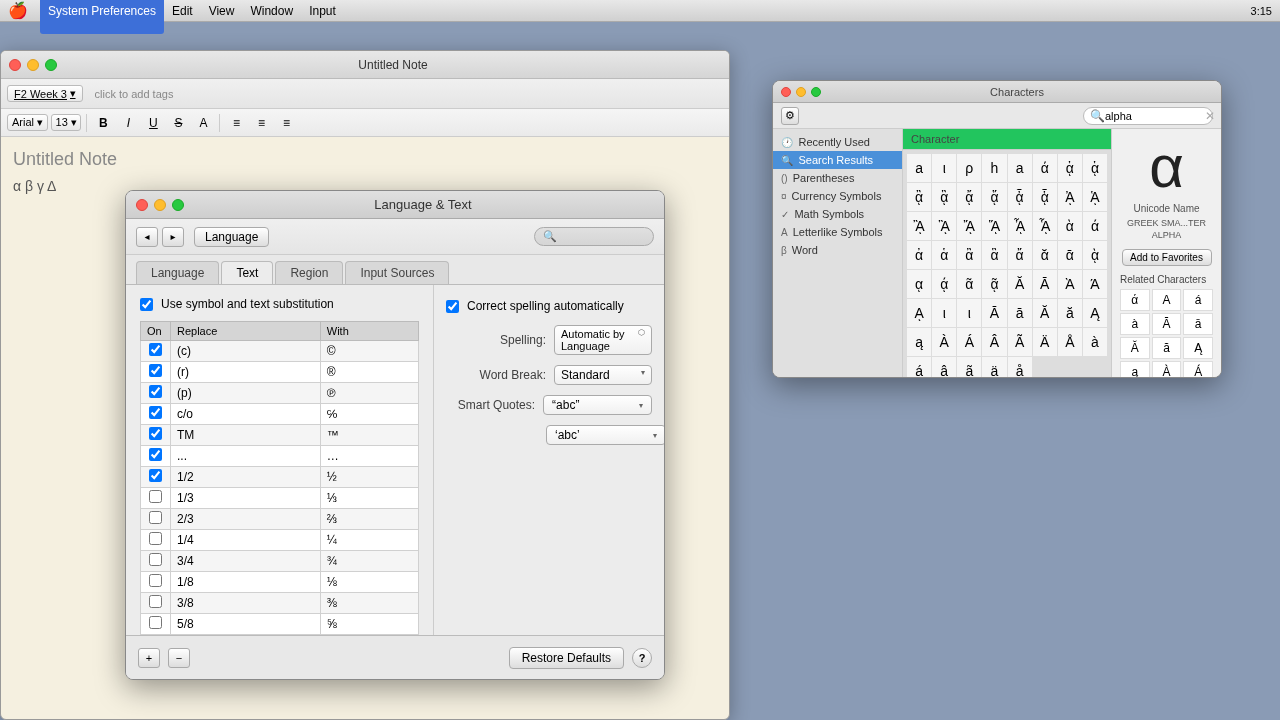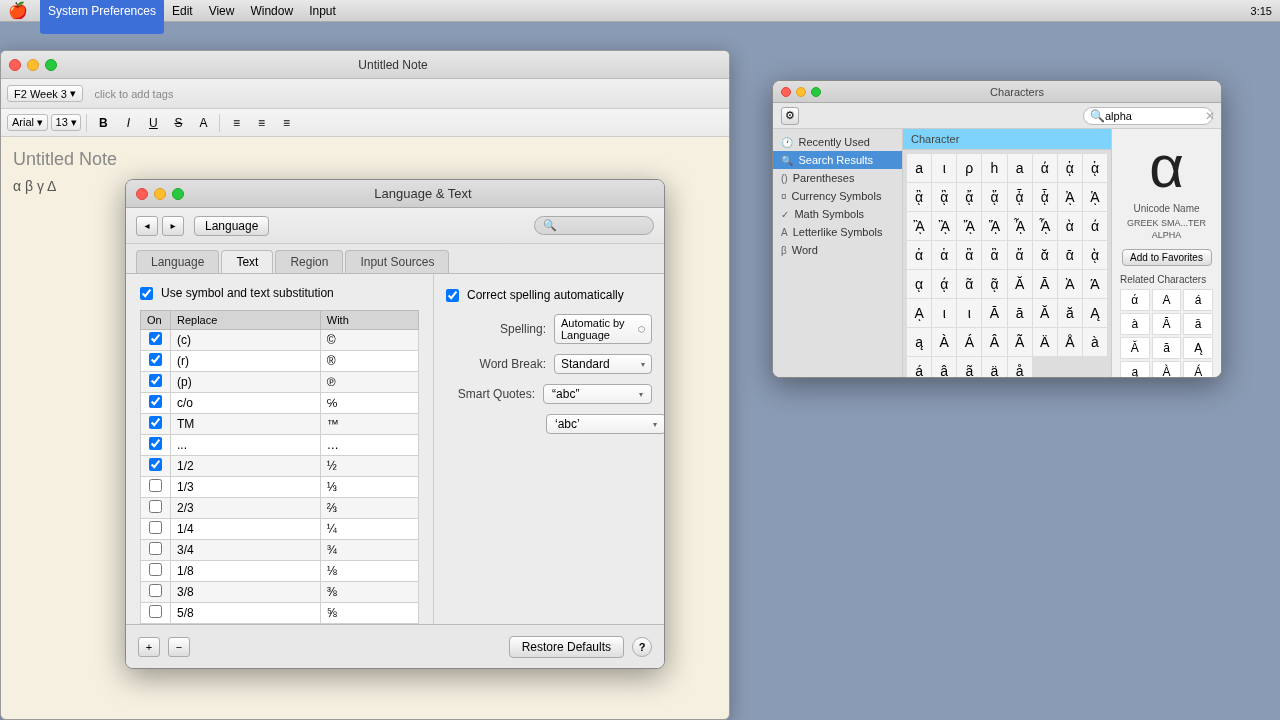--- a/index.html
+++ b/index.html
@@ -115,6 +115,7 @@
       display: flex;
       align-items: center;
       gap: 3px;
+      text-decoration: underline;
     }
     .note-toolbar-tag-add {
       color: #888;

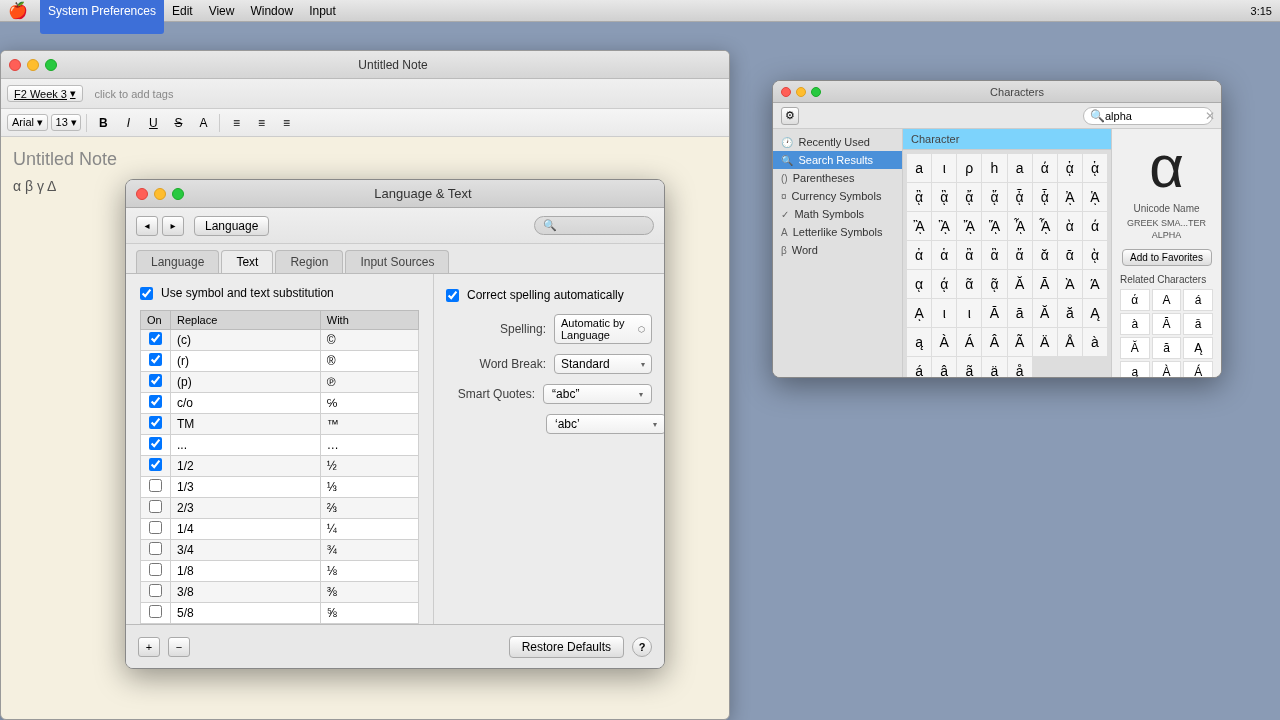--- a/index.html
+++ b/index.html
@@ -472,7 +472,7 @@
       font-weight: 500;
       color: #444;
       border-bottom: 1px solid #ccc;
-      background: #7dd3fc;
+      background: #22c55e;
     }
     .chars-grid {
       display: grid;

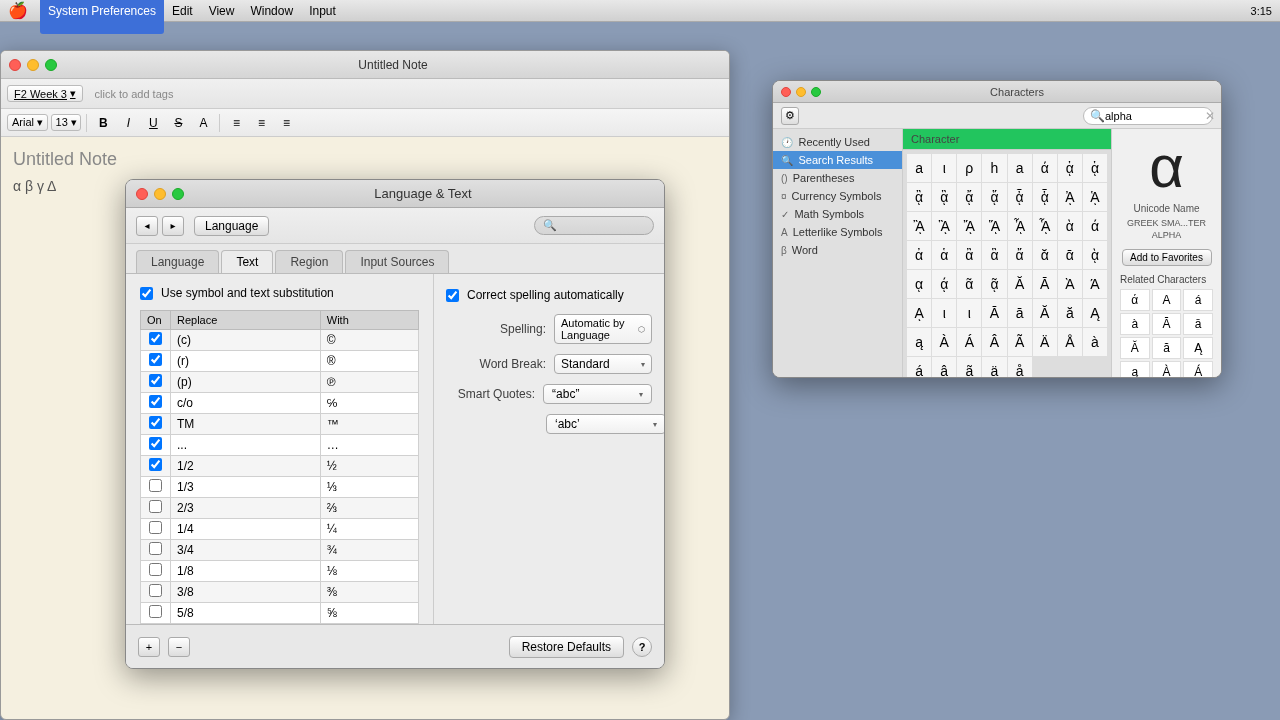--- a/index.html
+++ b/index.html
@@ -162,7 +162,7 @@
     
     .lang-dialog {
       position: absolute;
-      top: 157px;
+      top: 168px;
       left: 125px;
       width: 540px;
       height: 490px;

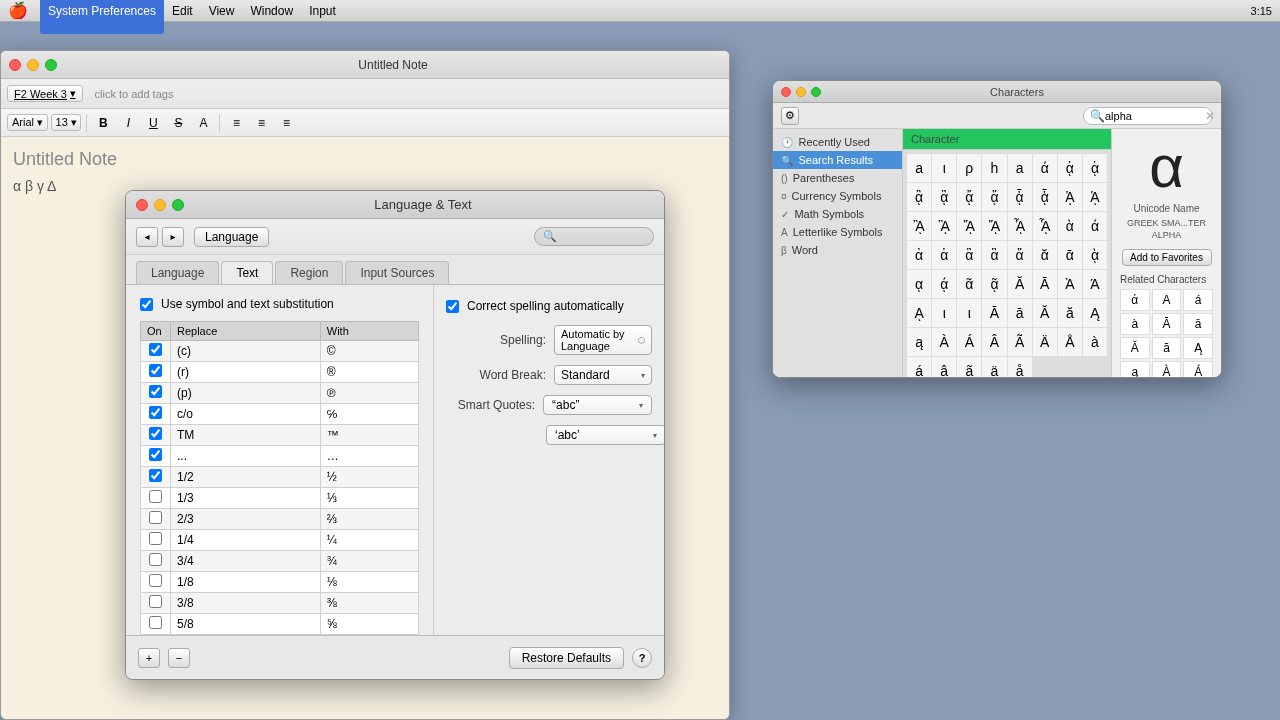--- a/index.html
+++ b/index.html
@@ -299,7 +299,6 @@
       padding: 2px 6px;
       font-size: 12px;
       display: flex;
-      align-items: center;
       justify-content: space-between;
     }
     .field-control-arrow { color: #666; font-size: 8px; }

